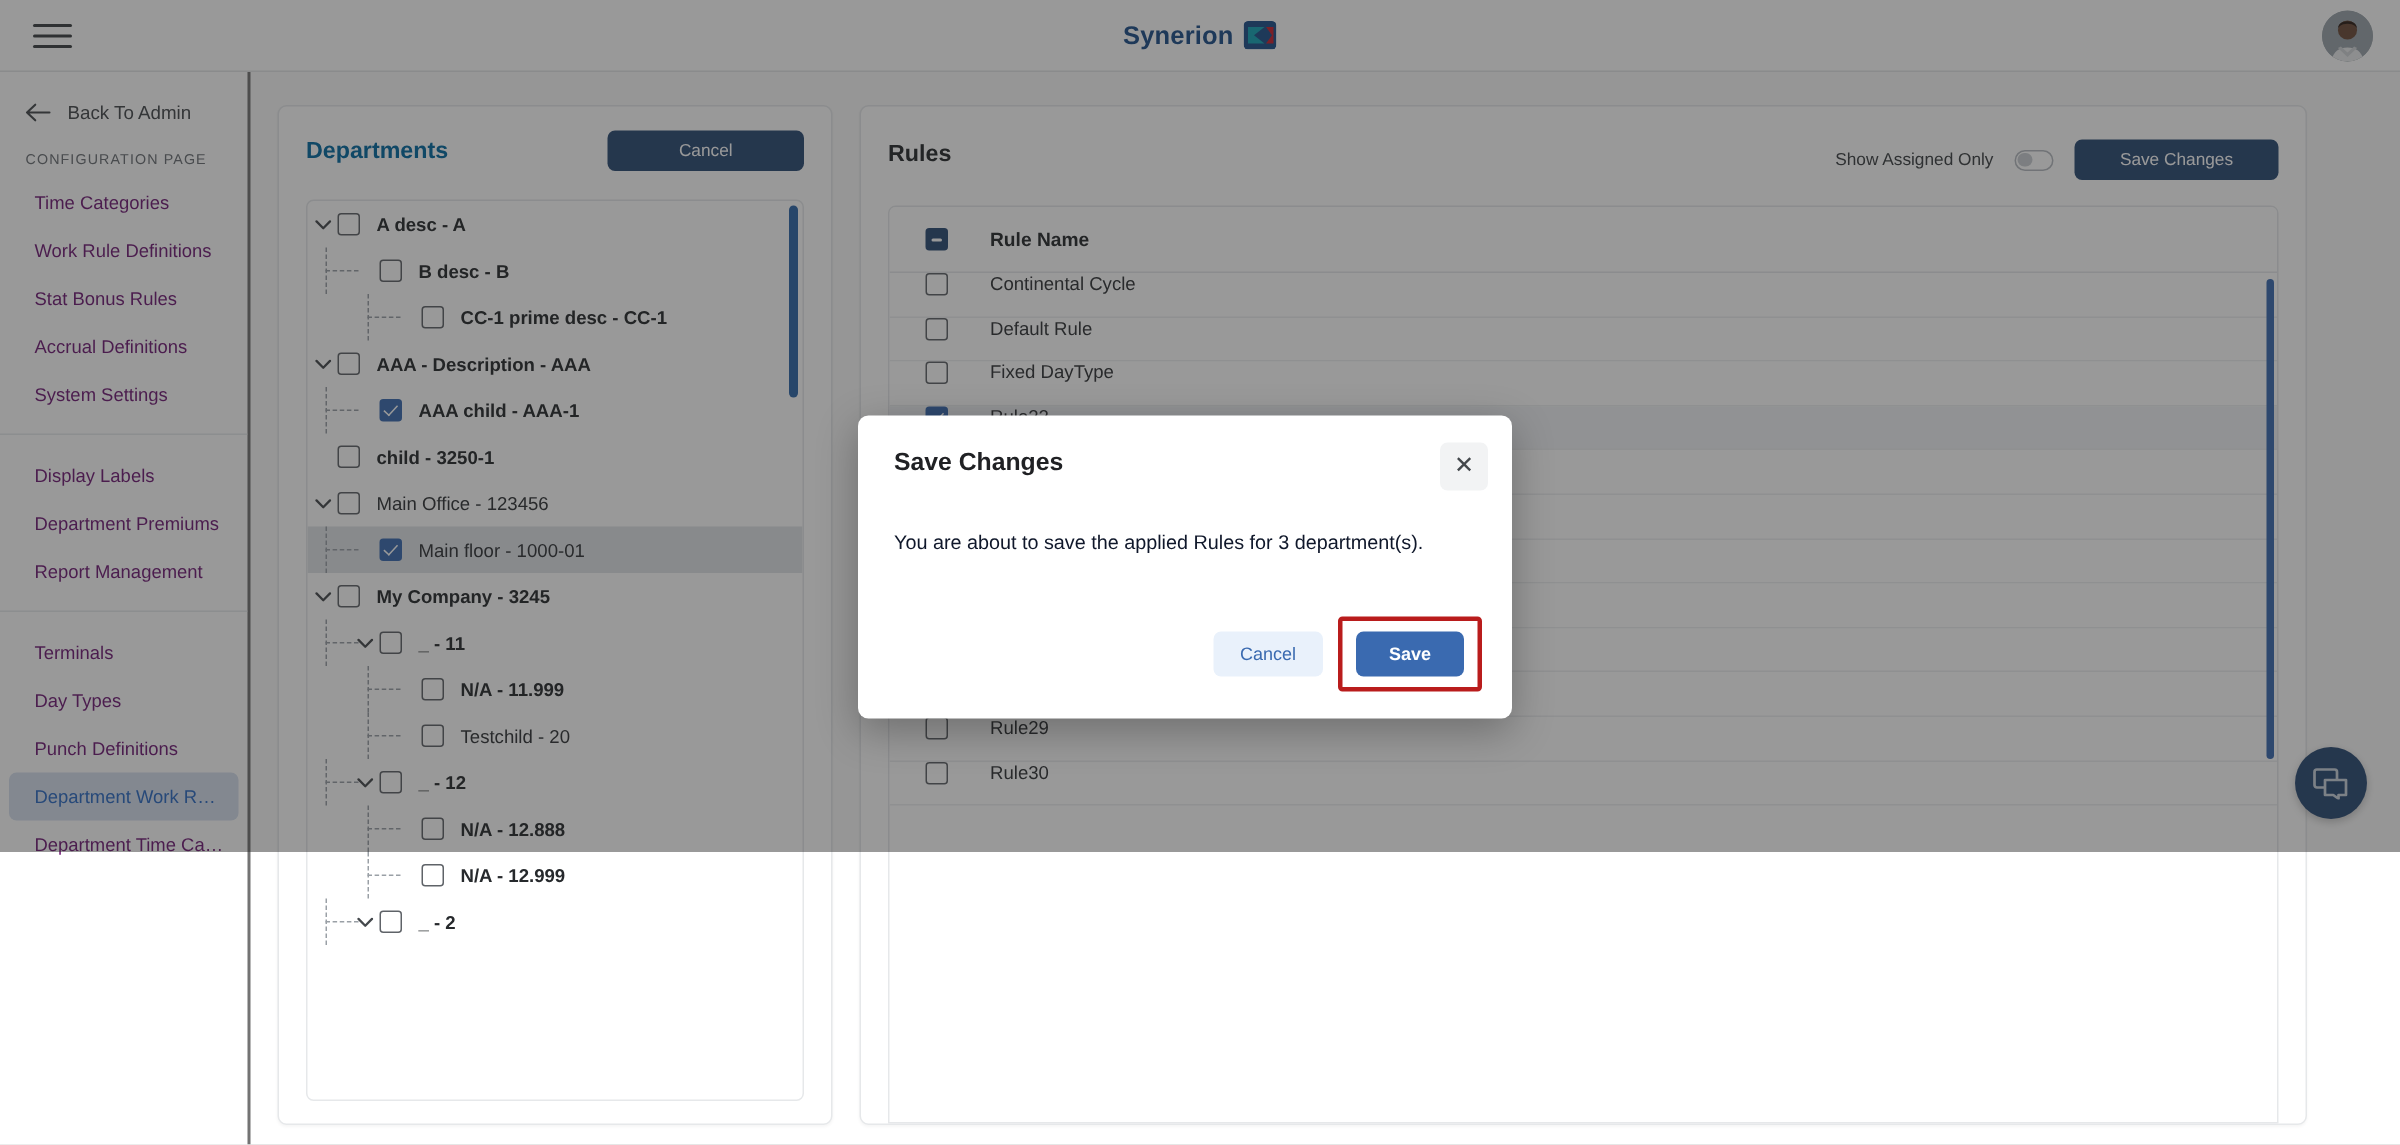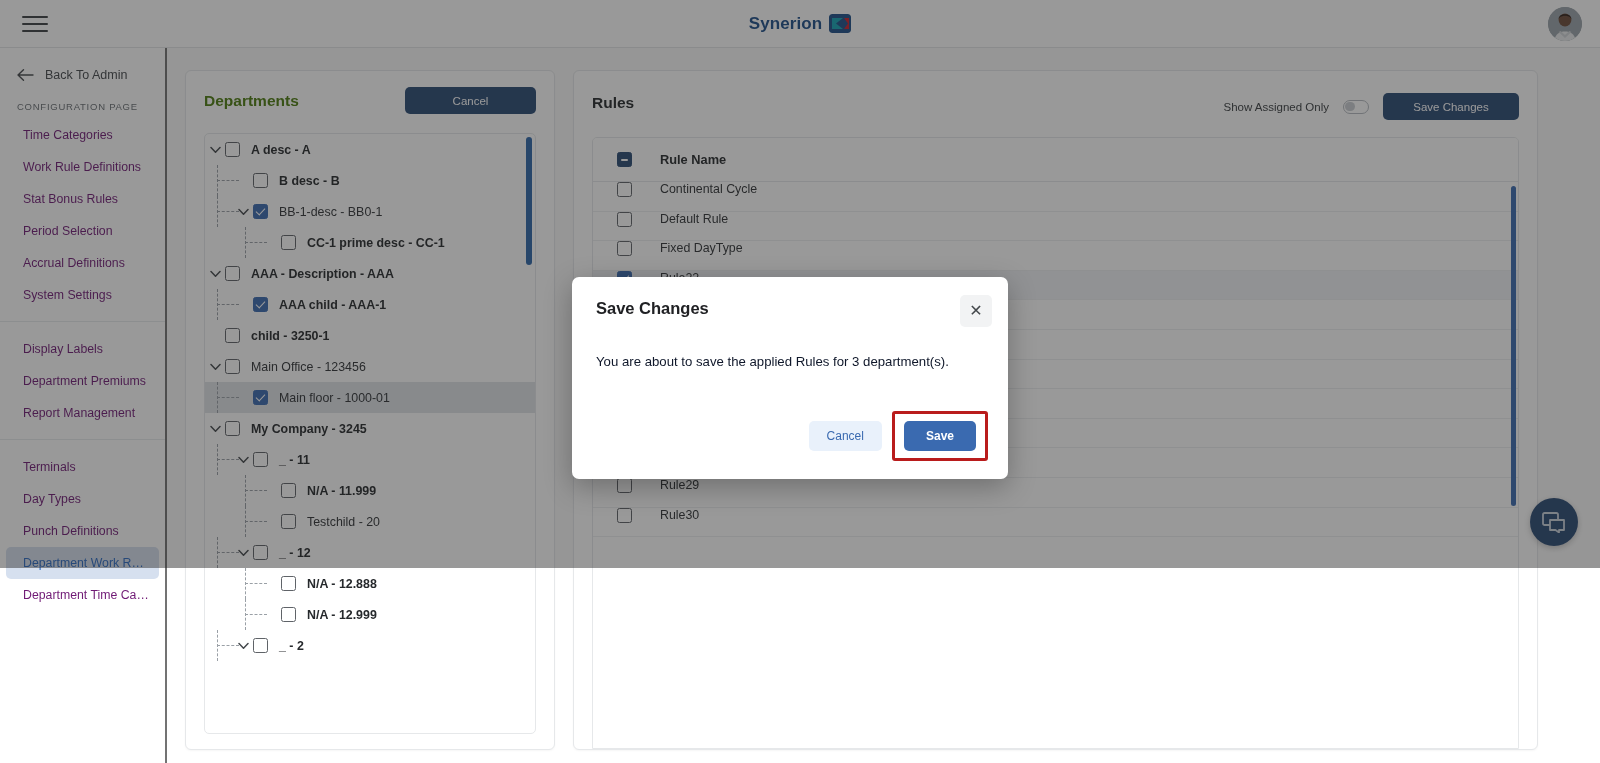--- a/index.html
+++ b/index.html
@@ -77,7 +77,7 @@
     display: flex; align-items: center; justify-content: space-between;
     padding: 16px 18px 0 18px;
   }
-  .panel-title { font-size: 15.5px; font-weight: 700; color: #4d7c0f; }
+  .panel-title { font-size: 15.5px; font-weight: 700; color: #0369a1; }
   .btn-navy {
     background: #2a4a74; color: #ffffff; border: none; border-radius: 5px;
     font-size: 11.5px; font-family: inherit; cursor: pointer;

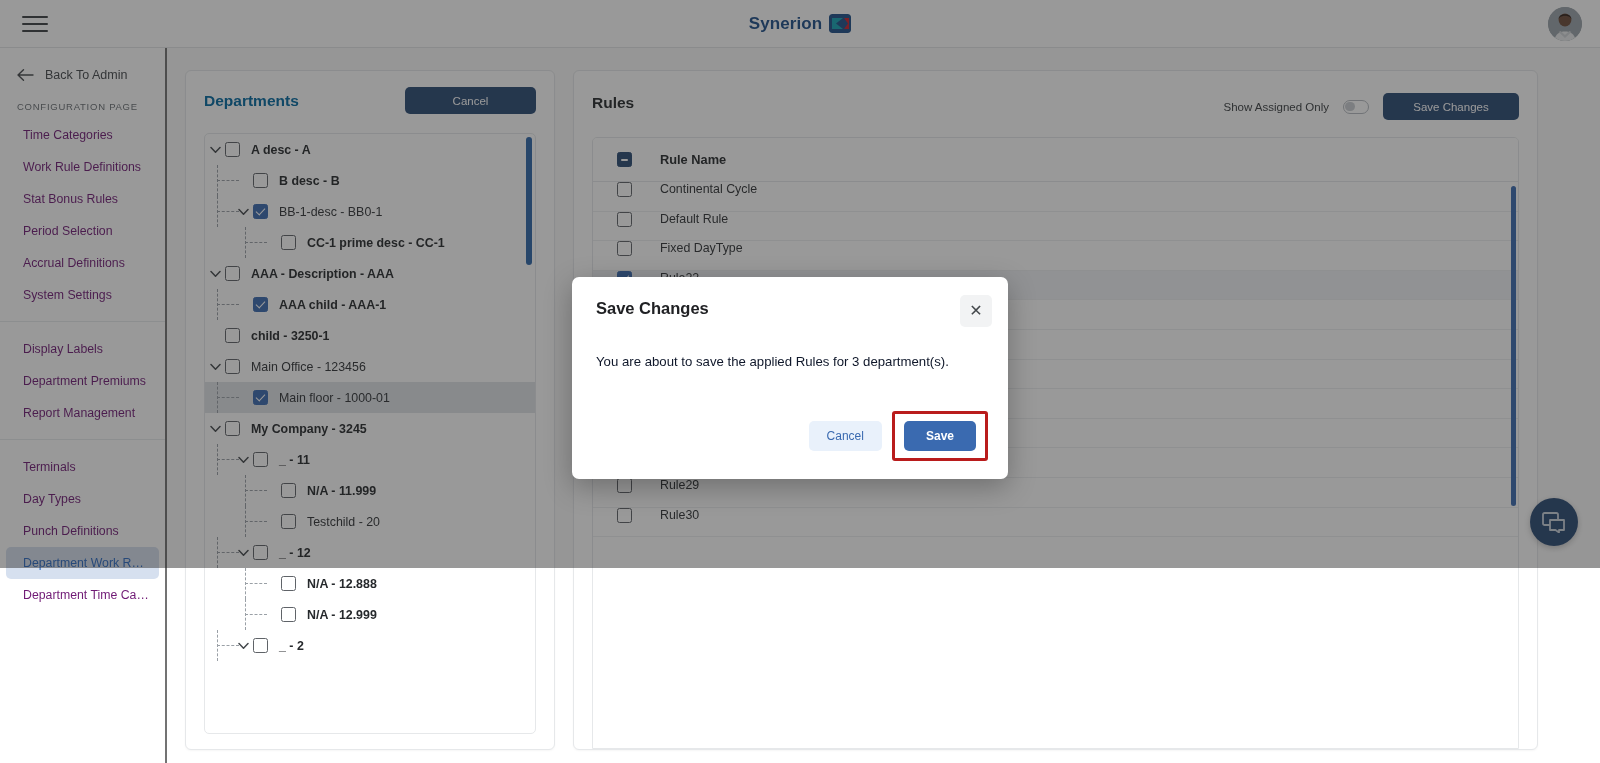--- a/index.html
+++ b/index.html
@@ -303,18 +303,6 @@
               <span class="twisty"></span>
               <span class="cbx"></span>
               <span class="tree-label bold">B desc - B</span>
-            </div>
-            <div class="tree-row">
-              <div style="width: 28px; flex: 0 0 auto;"></div>
-              <div class="guide guide-h" style="left: 12px; top: 15px; width: 22px;"></div>
-              <div class="guide guide-v" style="left: 12px; top: 0px; height: 31px;"></div>
-              <span class="twisty">
-                <svg width="11" height="8" viewBox="0 0 11 8">
-                  <path d="M1 1.6 L5.5 6.2 L10 1.6" stroke="#45494d" stroke-width="1.5" fill="none" stroke-linecap="round" stroke-linejoin="round"></path>
-                </svg>
-              </span>
-              <span class="cbx checked"></span>
-              <span class="tree-label">BB-1-desc - BB0-1</span>
             </div>
             <div class="tree-row">
               <div style="width: 56px; flex: 0 0 auto;"></div>

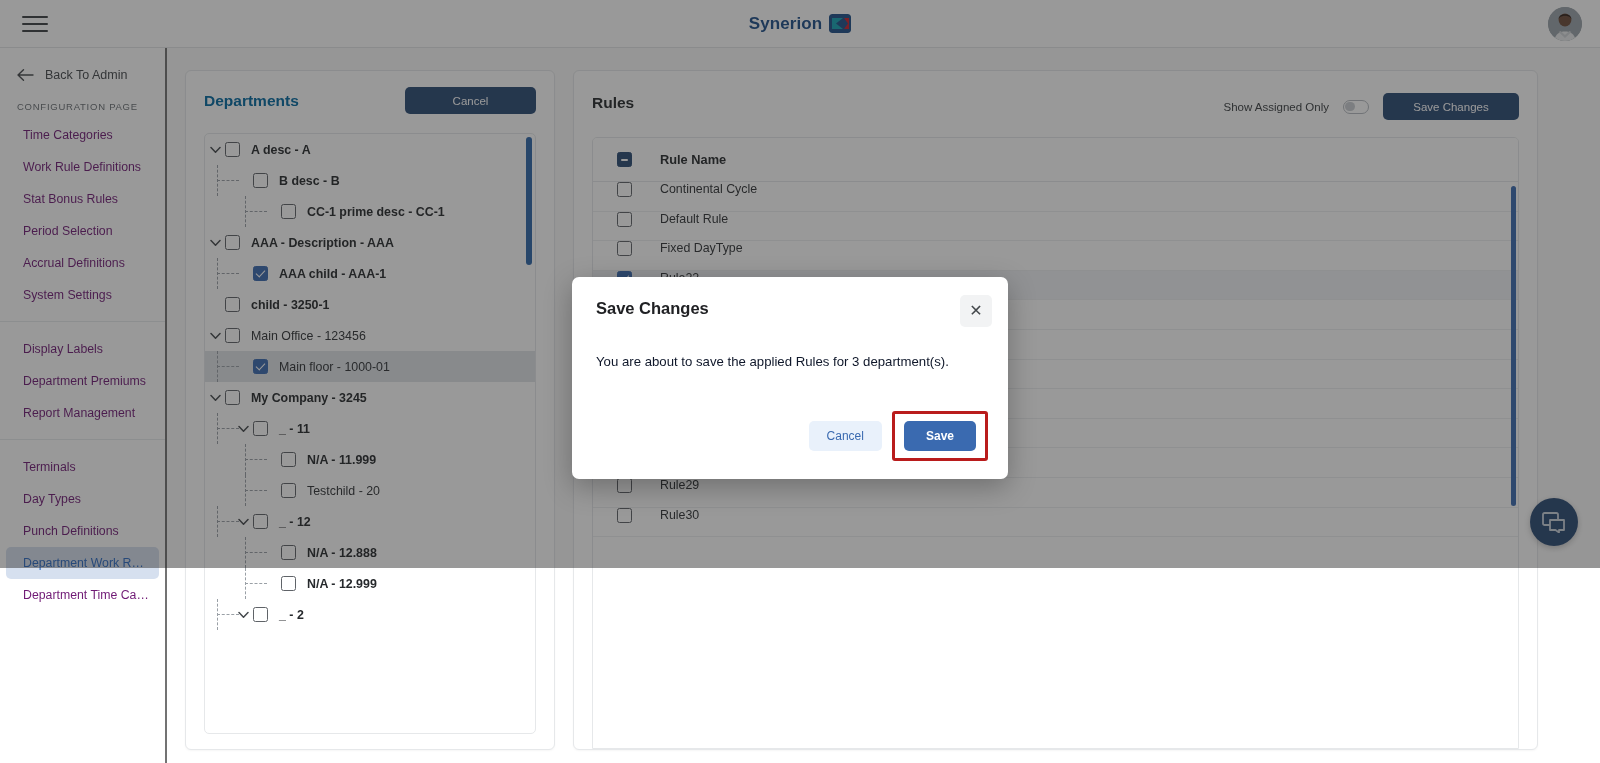--- a/index.html
+++ b/index.html
@@ -257,7 +257,6 @@
       <div class="nav-item">Time Categories</div>
       <div class="nav-item">Work Rule Definitions</div>
       <div class="nav-item">Stat Bonus Rules</div>
-      <div class="nav-item">Period Selection</div>
       <div class="nav-item">Accrual Definitions</div>
       <div class="nav-item">System Settings</div>
     </div>

